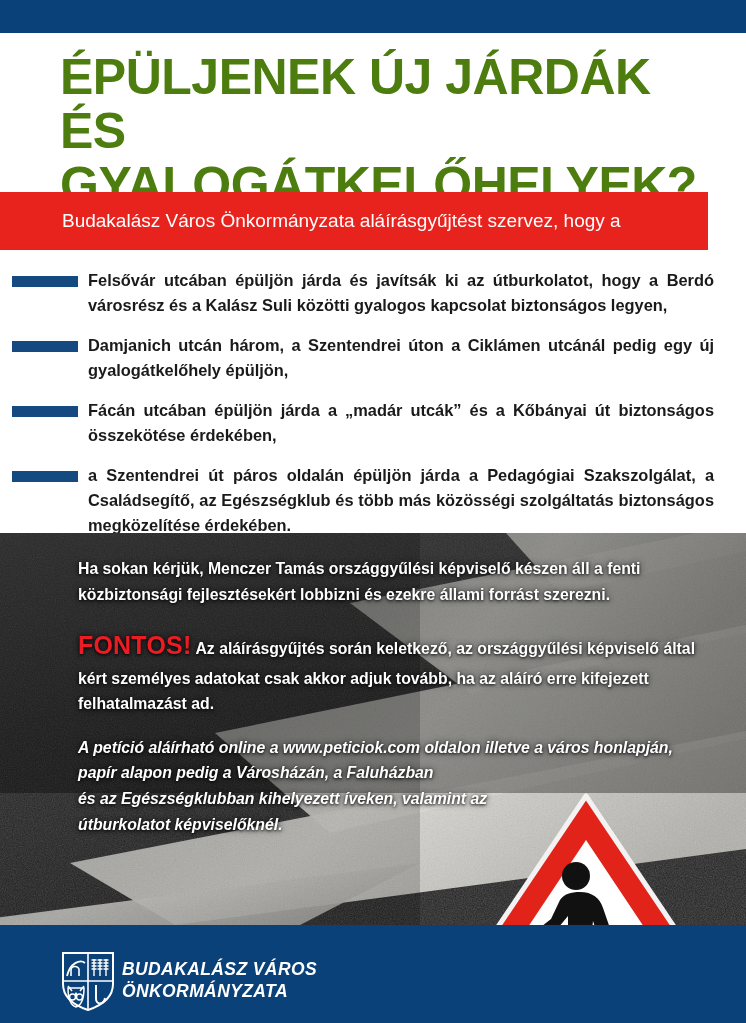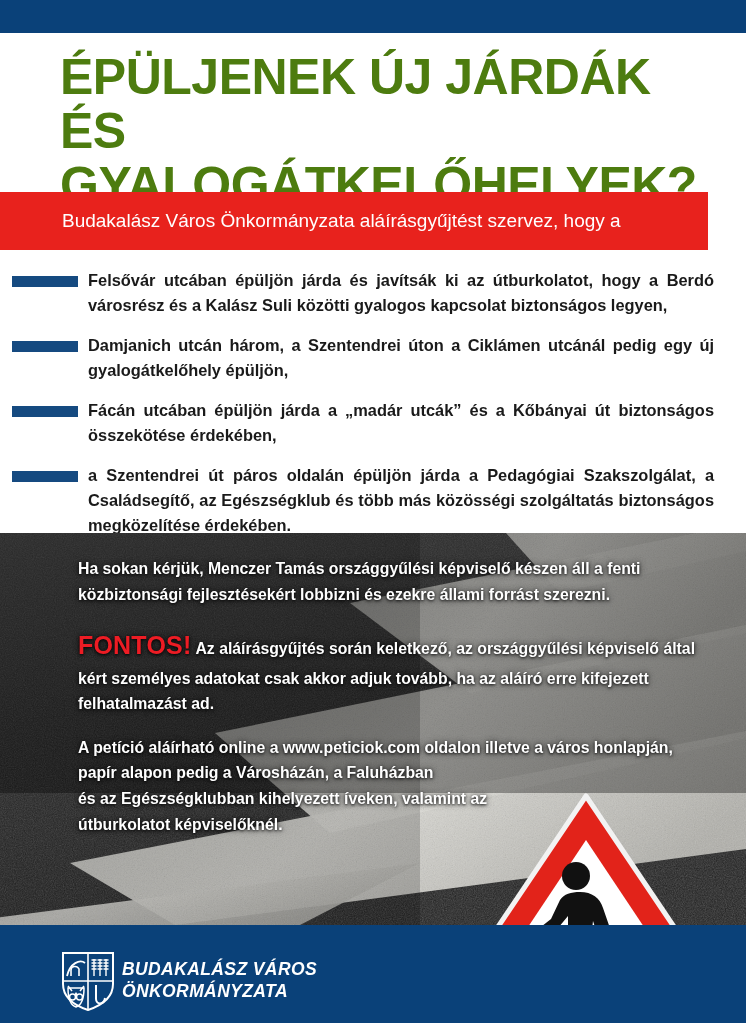--- a/index.html
+++ b/index.html
@@ -107,7 +107,7 @@
     text-shadow: 0 1px 3px rgba(0,0,0,0.85), 0 0 6px rgba(0,0,0,0.7);
   }
   .photo-copy p { margin: 0 0 18px 0; }
-  .photo-copy p:last-child { margin-bottom: 8px; }
+  .photo-copy p:last-child { margin-bottom: 8px; font-style: italic; }
   .fontos {
     color: #ed1c24;
     font-size: 25px;

